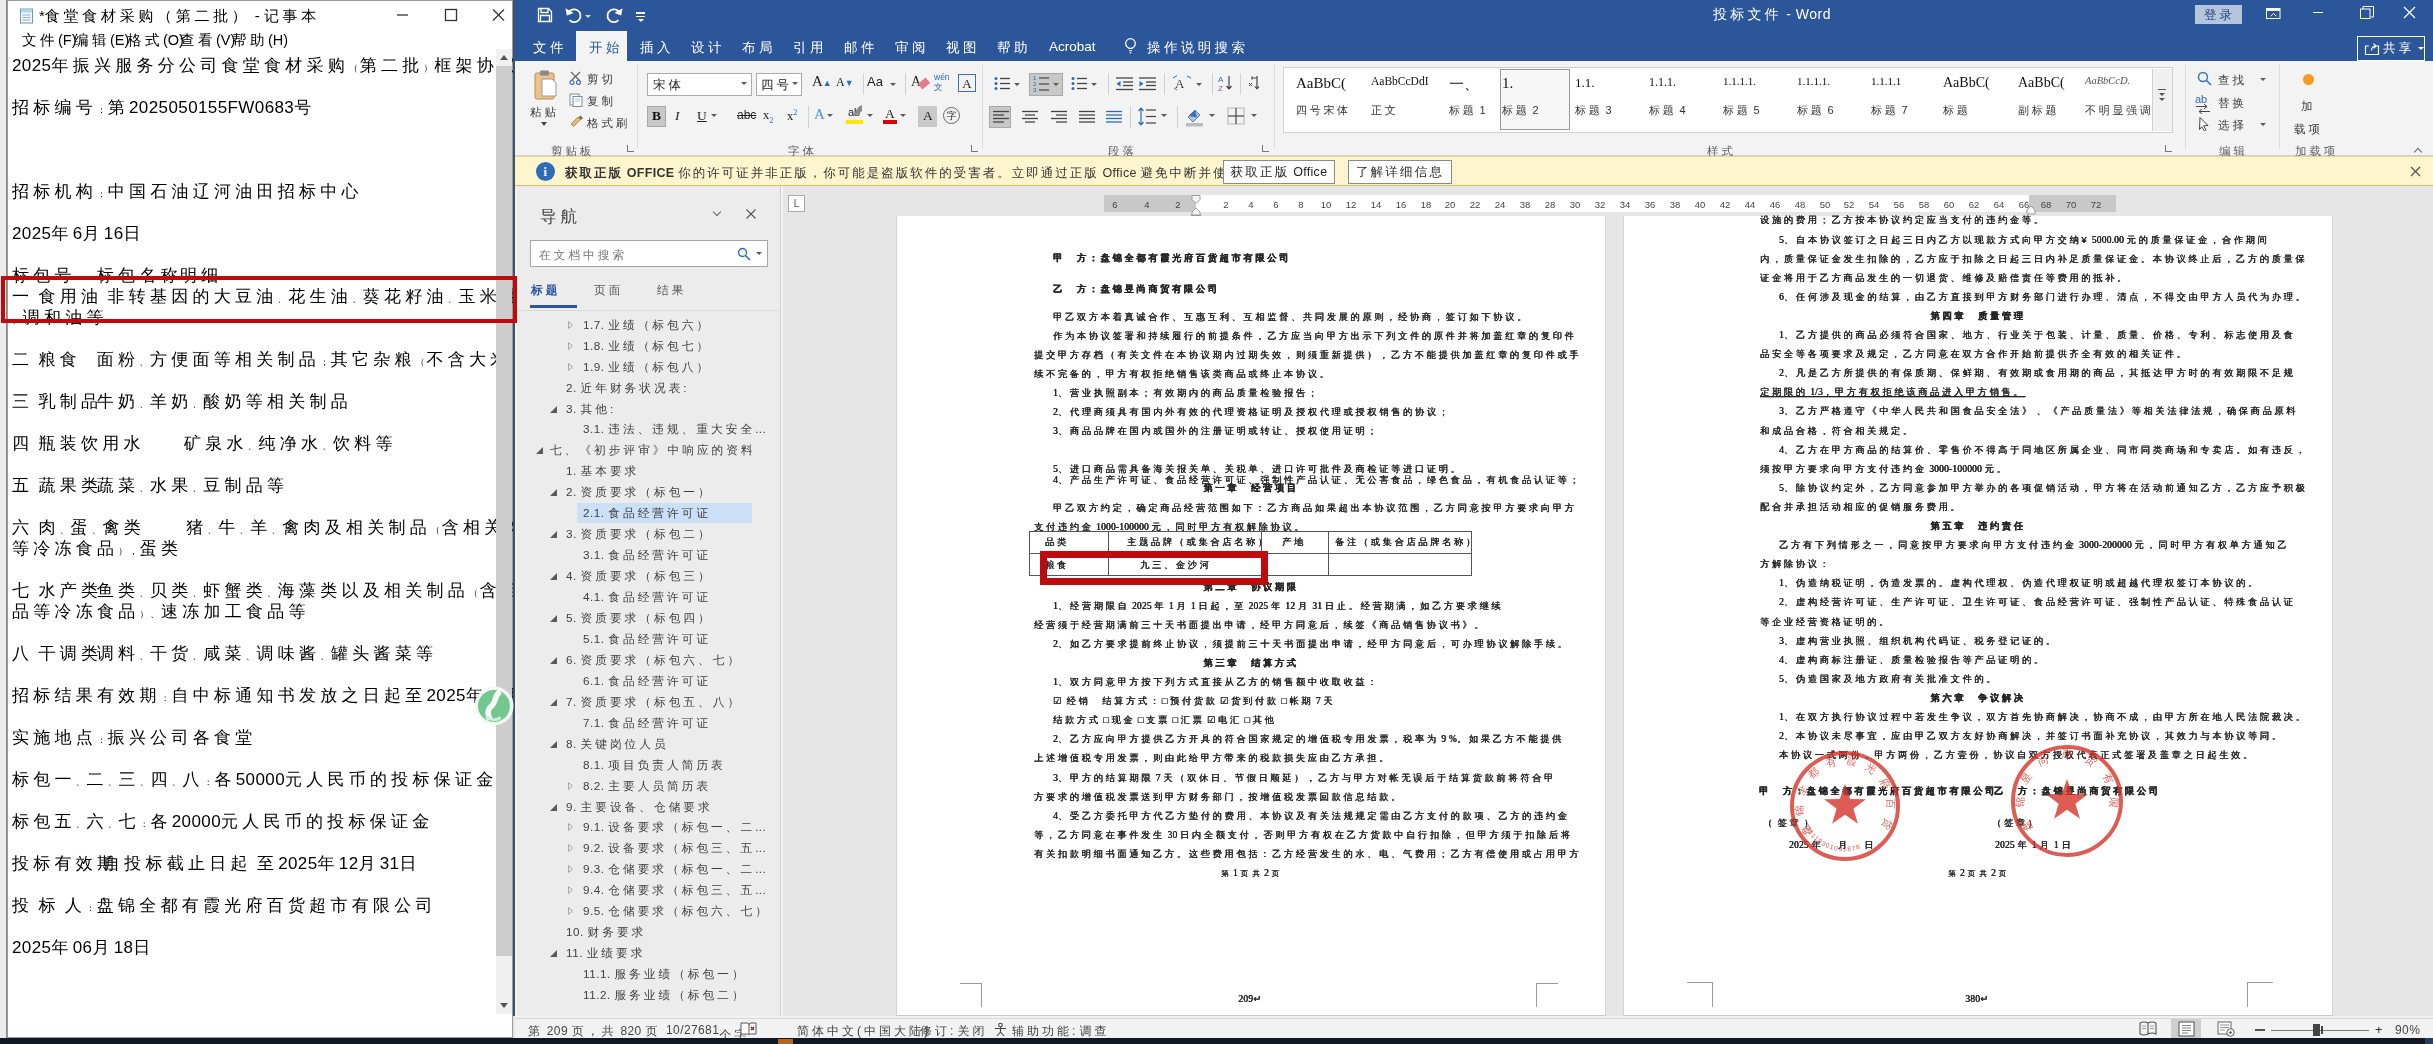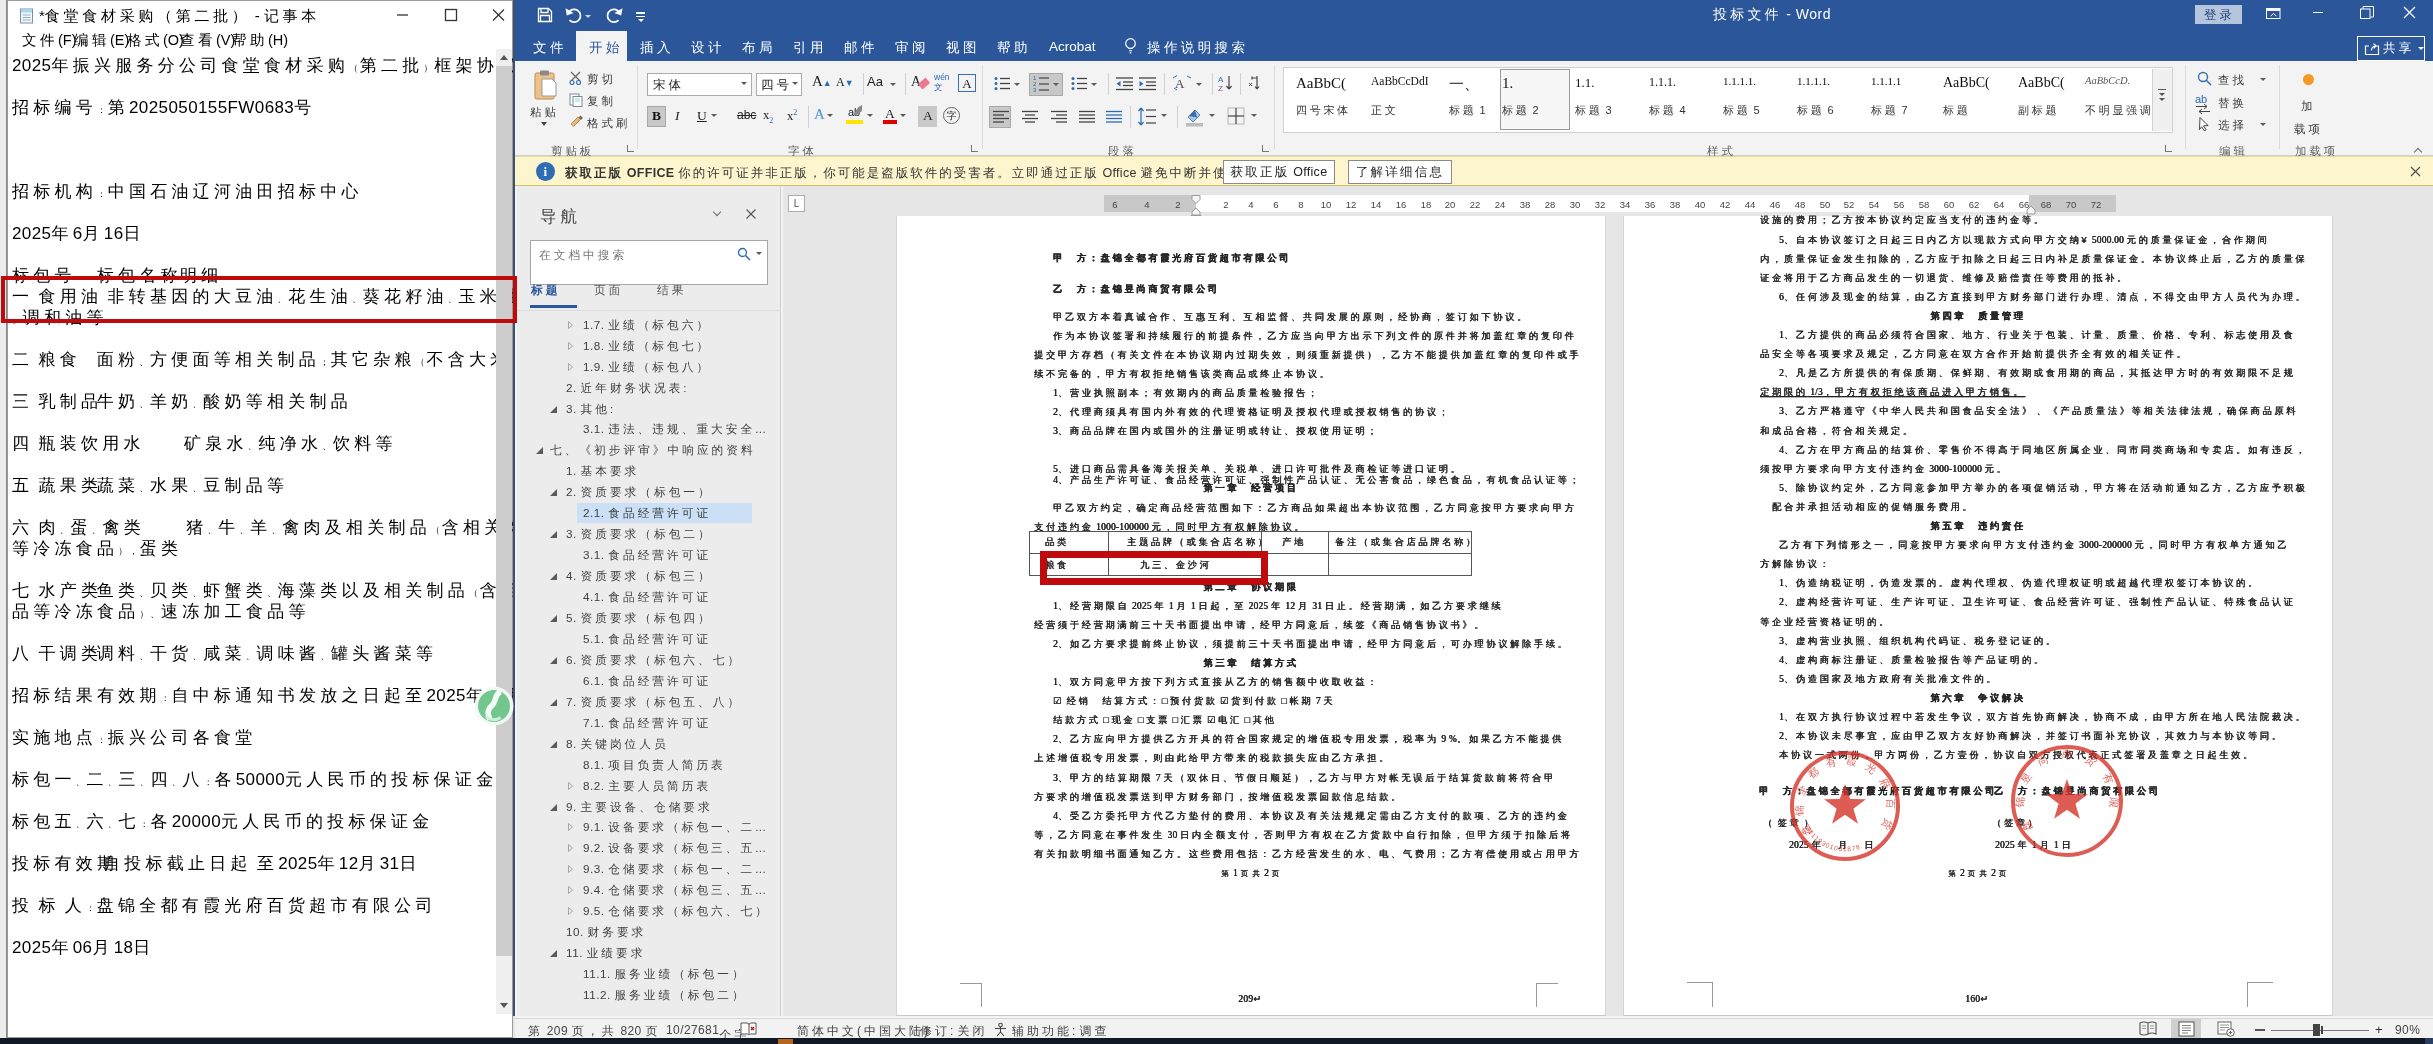--- a/index.html
+++ b/index.html
@@ -37,7 +37,7 @@
 #ybar .btn{position:absolute;top:3px;height:24px;background:#fff;border:1px solid #8a8a8a;font-size:12.5px;color:#222;letter-spacing:2.2px}
 #nav{position:absolute;left:2px;top:186px;width:264px;height:830px;background:#ececec;border-right:1px solid #cfcfcf}
 #nav .hd{position:absolute;left:23px;top:20px;font-size:16.5px;letter-spacing:4.1px;color:#454545}
-#nav .sbox{position:absolute;left:13px;top:54px;width:238px;height:45px;background:#fff;border:1px solid #a6a6a6}
+#nav .sbox{position:absolute;left:13px;top:54px;width:238px;height:27px;background:#fff;border:1px solid #a6a6a6}
 #nav .sbox span{position:absolute;left:8px;top:7px;font-size:11.7px;letter-spacing:3px;color:#767676}
 .ntab{position:absolute;top:97px;font-size:11.7px;letter-spacing:3px;color:#5a5a5a}
 .nitem{position:absolute;font-size:11.7px;letter-spacing:3px;color:#3f3f3f;white-space:nowrap}

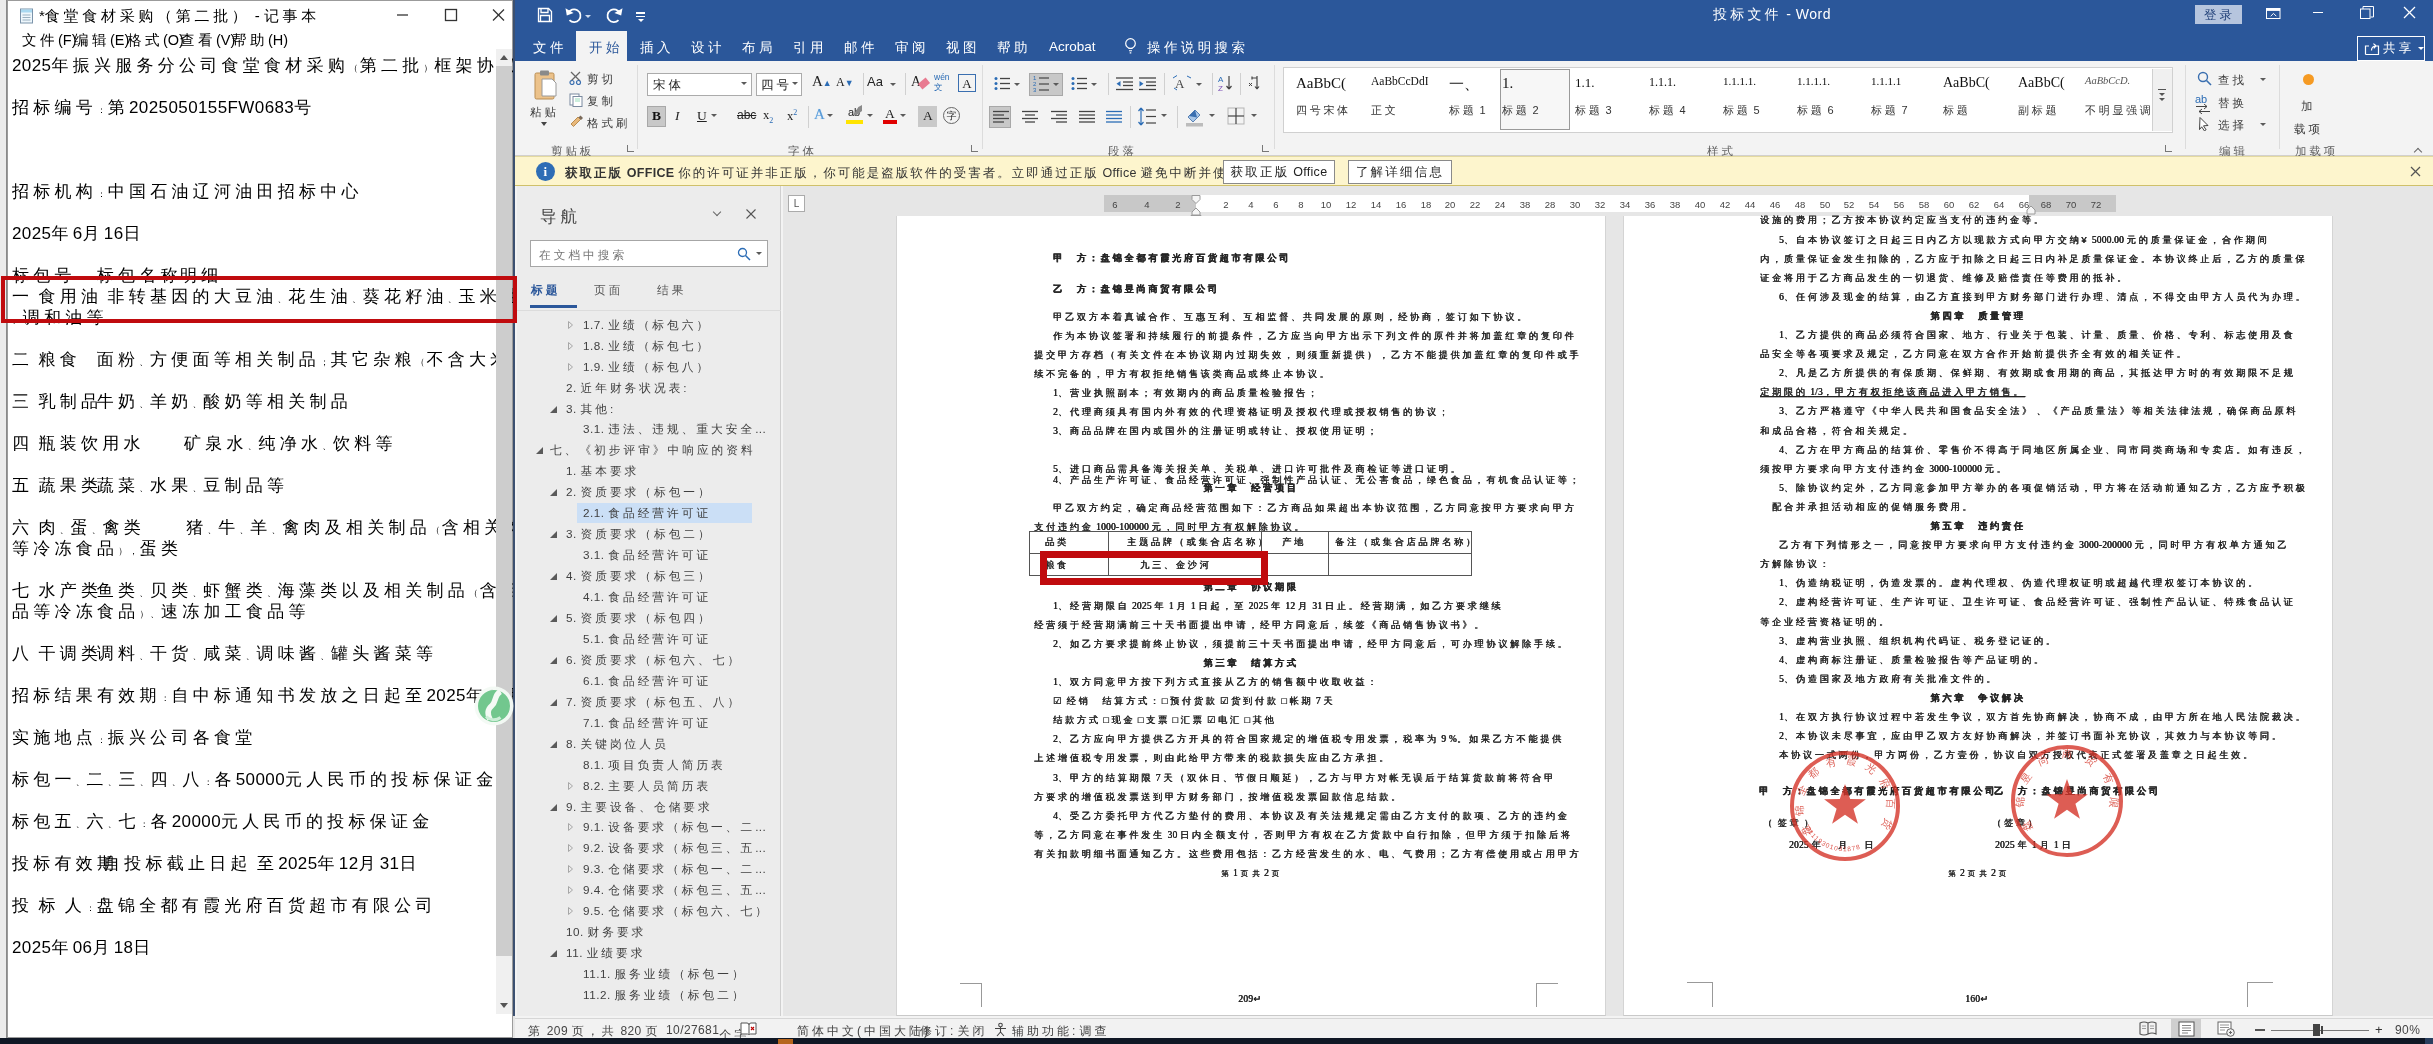--- a/index.html
+++ b/index.html
@@ -695,7 +695,7 @@
 <div class="dl" style="left:155px;top:228px;"><i>4</i>、乙方在甲方商品的结算价、零售价不得高于同地区所属企业、同市同类商场和专卖店。如有违反，</div>
 <div class="dl" style="left:136px;top:247px;">须按甲方要求向甲方支付违约金<i> 3000-100000 </i>元。</div>
 <div class="dl" style="left:155px;top:266px;"><i>5</i>、除协议约定外，乙方同意参加甲方举办的各项促销活动，甲方将在活动前通知乙方，乙方应予积极</div>
-<div class="dl" style="left:136px;top:285px;margin-left:12px;">配合并承担活动相应的促销服务费用。</div>
+<div class="dl" style="left:136px;top:285px;">配合并承担活动相应的促销服务费用。</div>
 <div class="dl dc" style="left:0px;top:304px;"><b>第五章　违约责任</b></div>
 <div class="dl" style="left:155px;top:323px;">乙方有下列情形之一，同意按甲方要求向甲方支付违约金<i> 3000-200000 </i>元，同时甲方有权单方通知乙</div>
 <div class="dl" style="left:136px;top:342px;">方解除协议：</div>

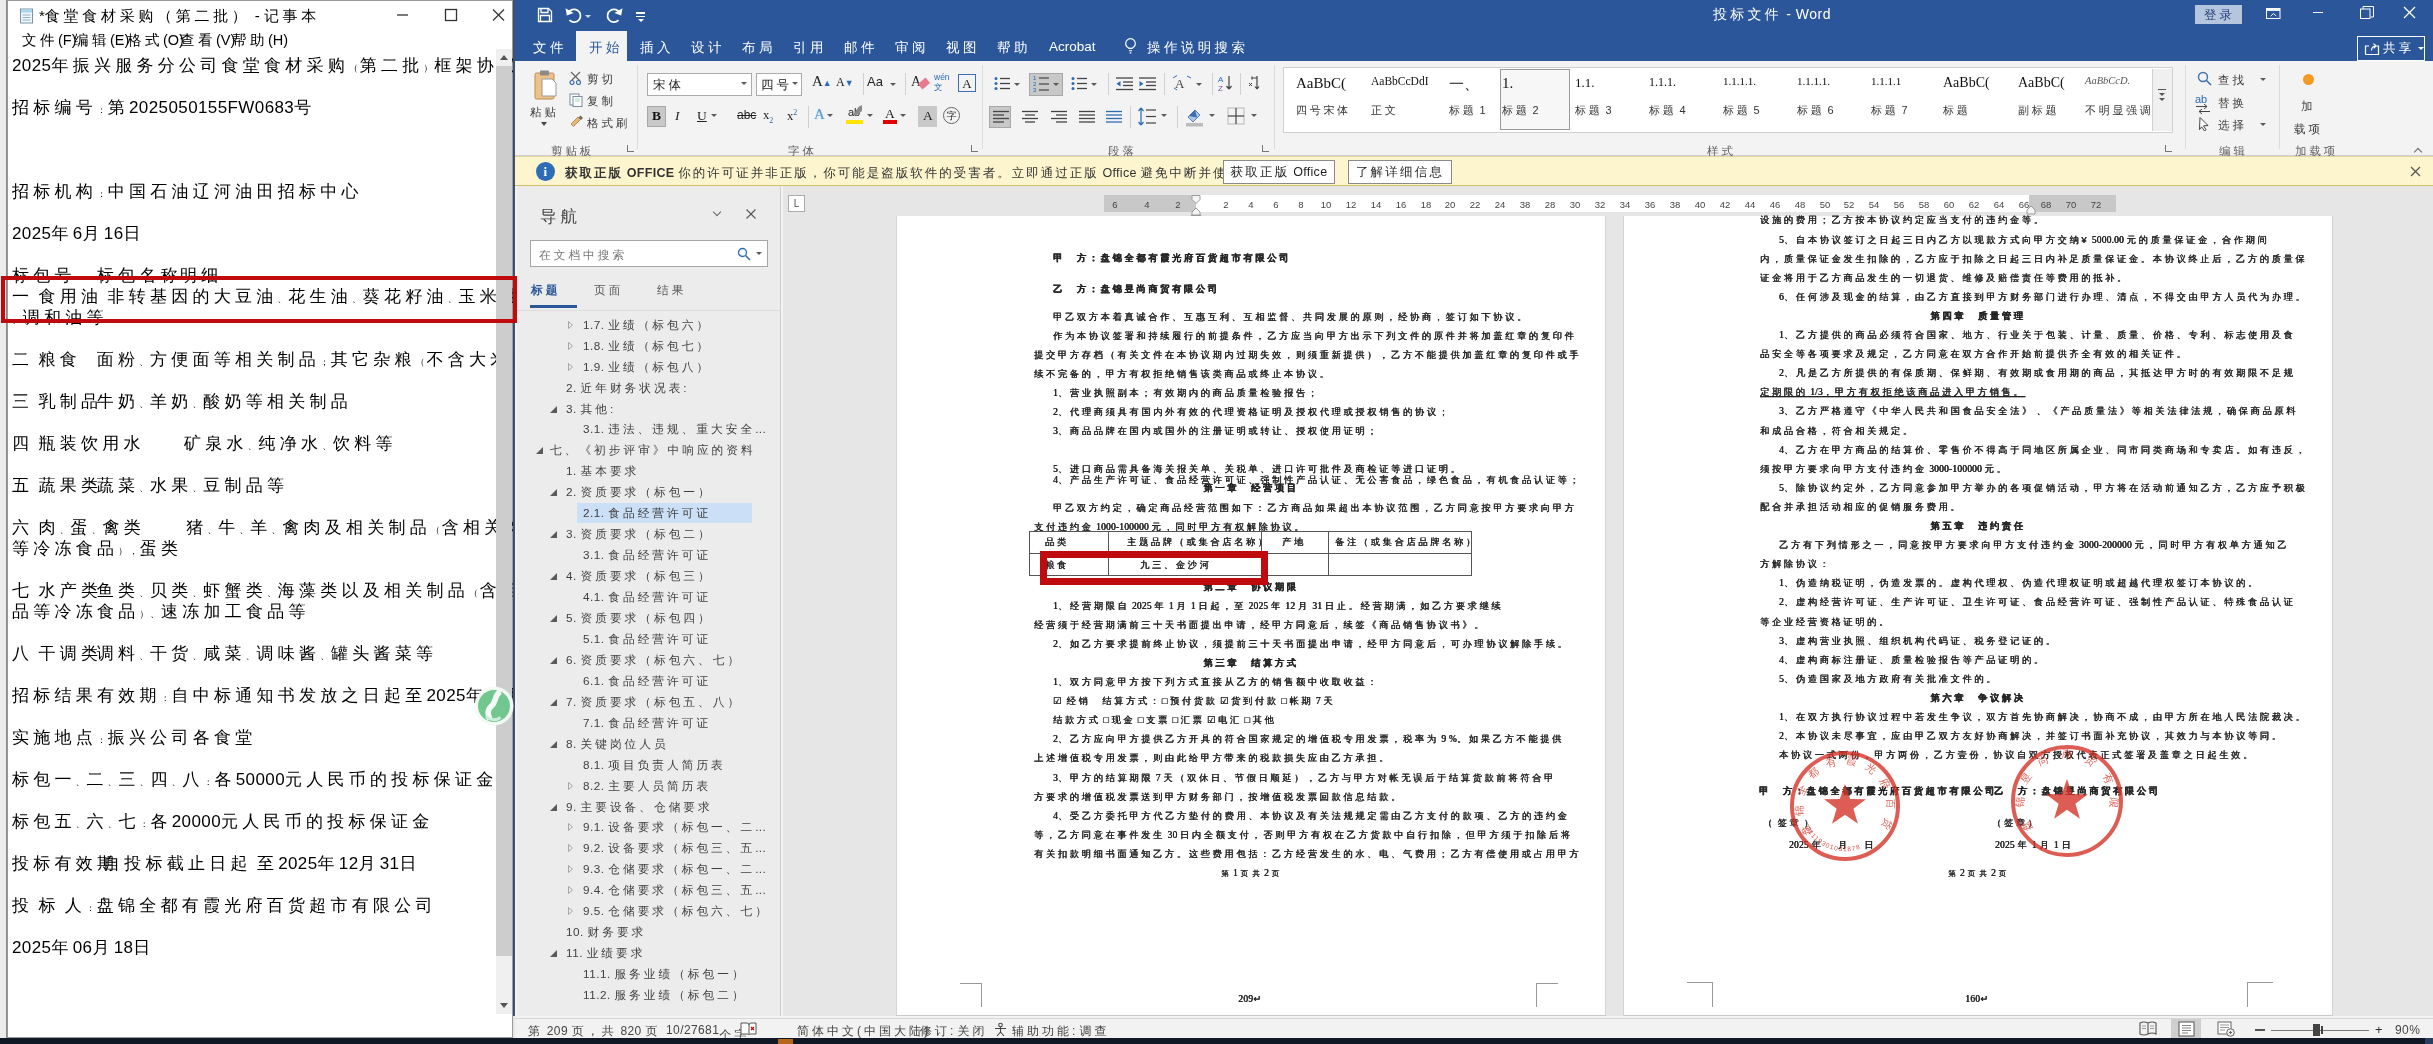--- a/index.html
+++ b/index.html
@@ -716,7 +716,7 @@
 <div class="dl" style="left:165px;top:623px;"><i>2025 </i>年　<i> </i>月　<i> </i>日</div>
 <div class="dl" style="left:371px;top:623px;"><i>2025 </i>年<i> 1 </i>月<i> 1 </i>日</div>
 <div class="dl dc" style="left:0px;top:652px;font-size:7.5px;letter-spacing:1.7px">第<i> 2 </i>页<i> </i>共<i> 2 </i>页</div>
-<div class="dl dc" style="left:0px;top:777px;font-size:9.5px"><i>160</i>↵</div>
+<div class="dl dc" style="left:0px;top:777px;font-size:9.5px"><i>380</i>↵</div>
 <div class="cm" style="left:63px;top:766px;width:26px;height:1px"></div>
 <div class="cm" style="left:88px;top:766px;width:1px;height:25px"></div>
 <div class="cm" style="left:623px;top:766px;width:26px;height:1px"></div>

